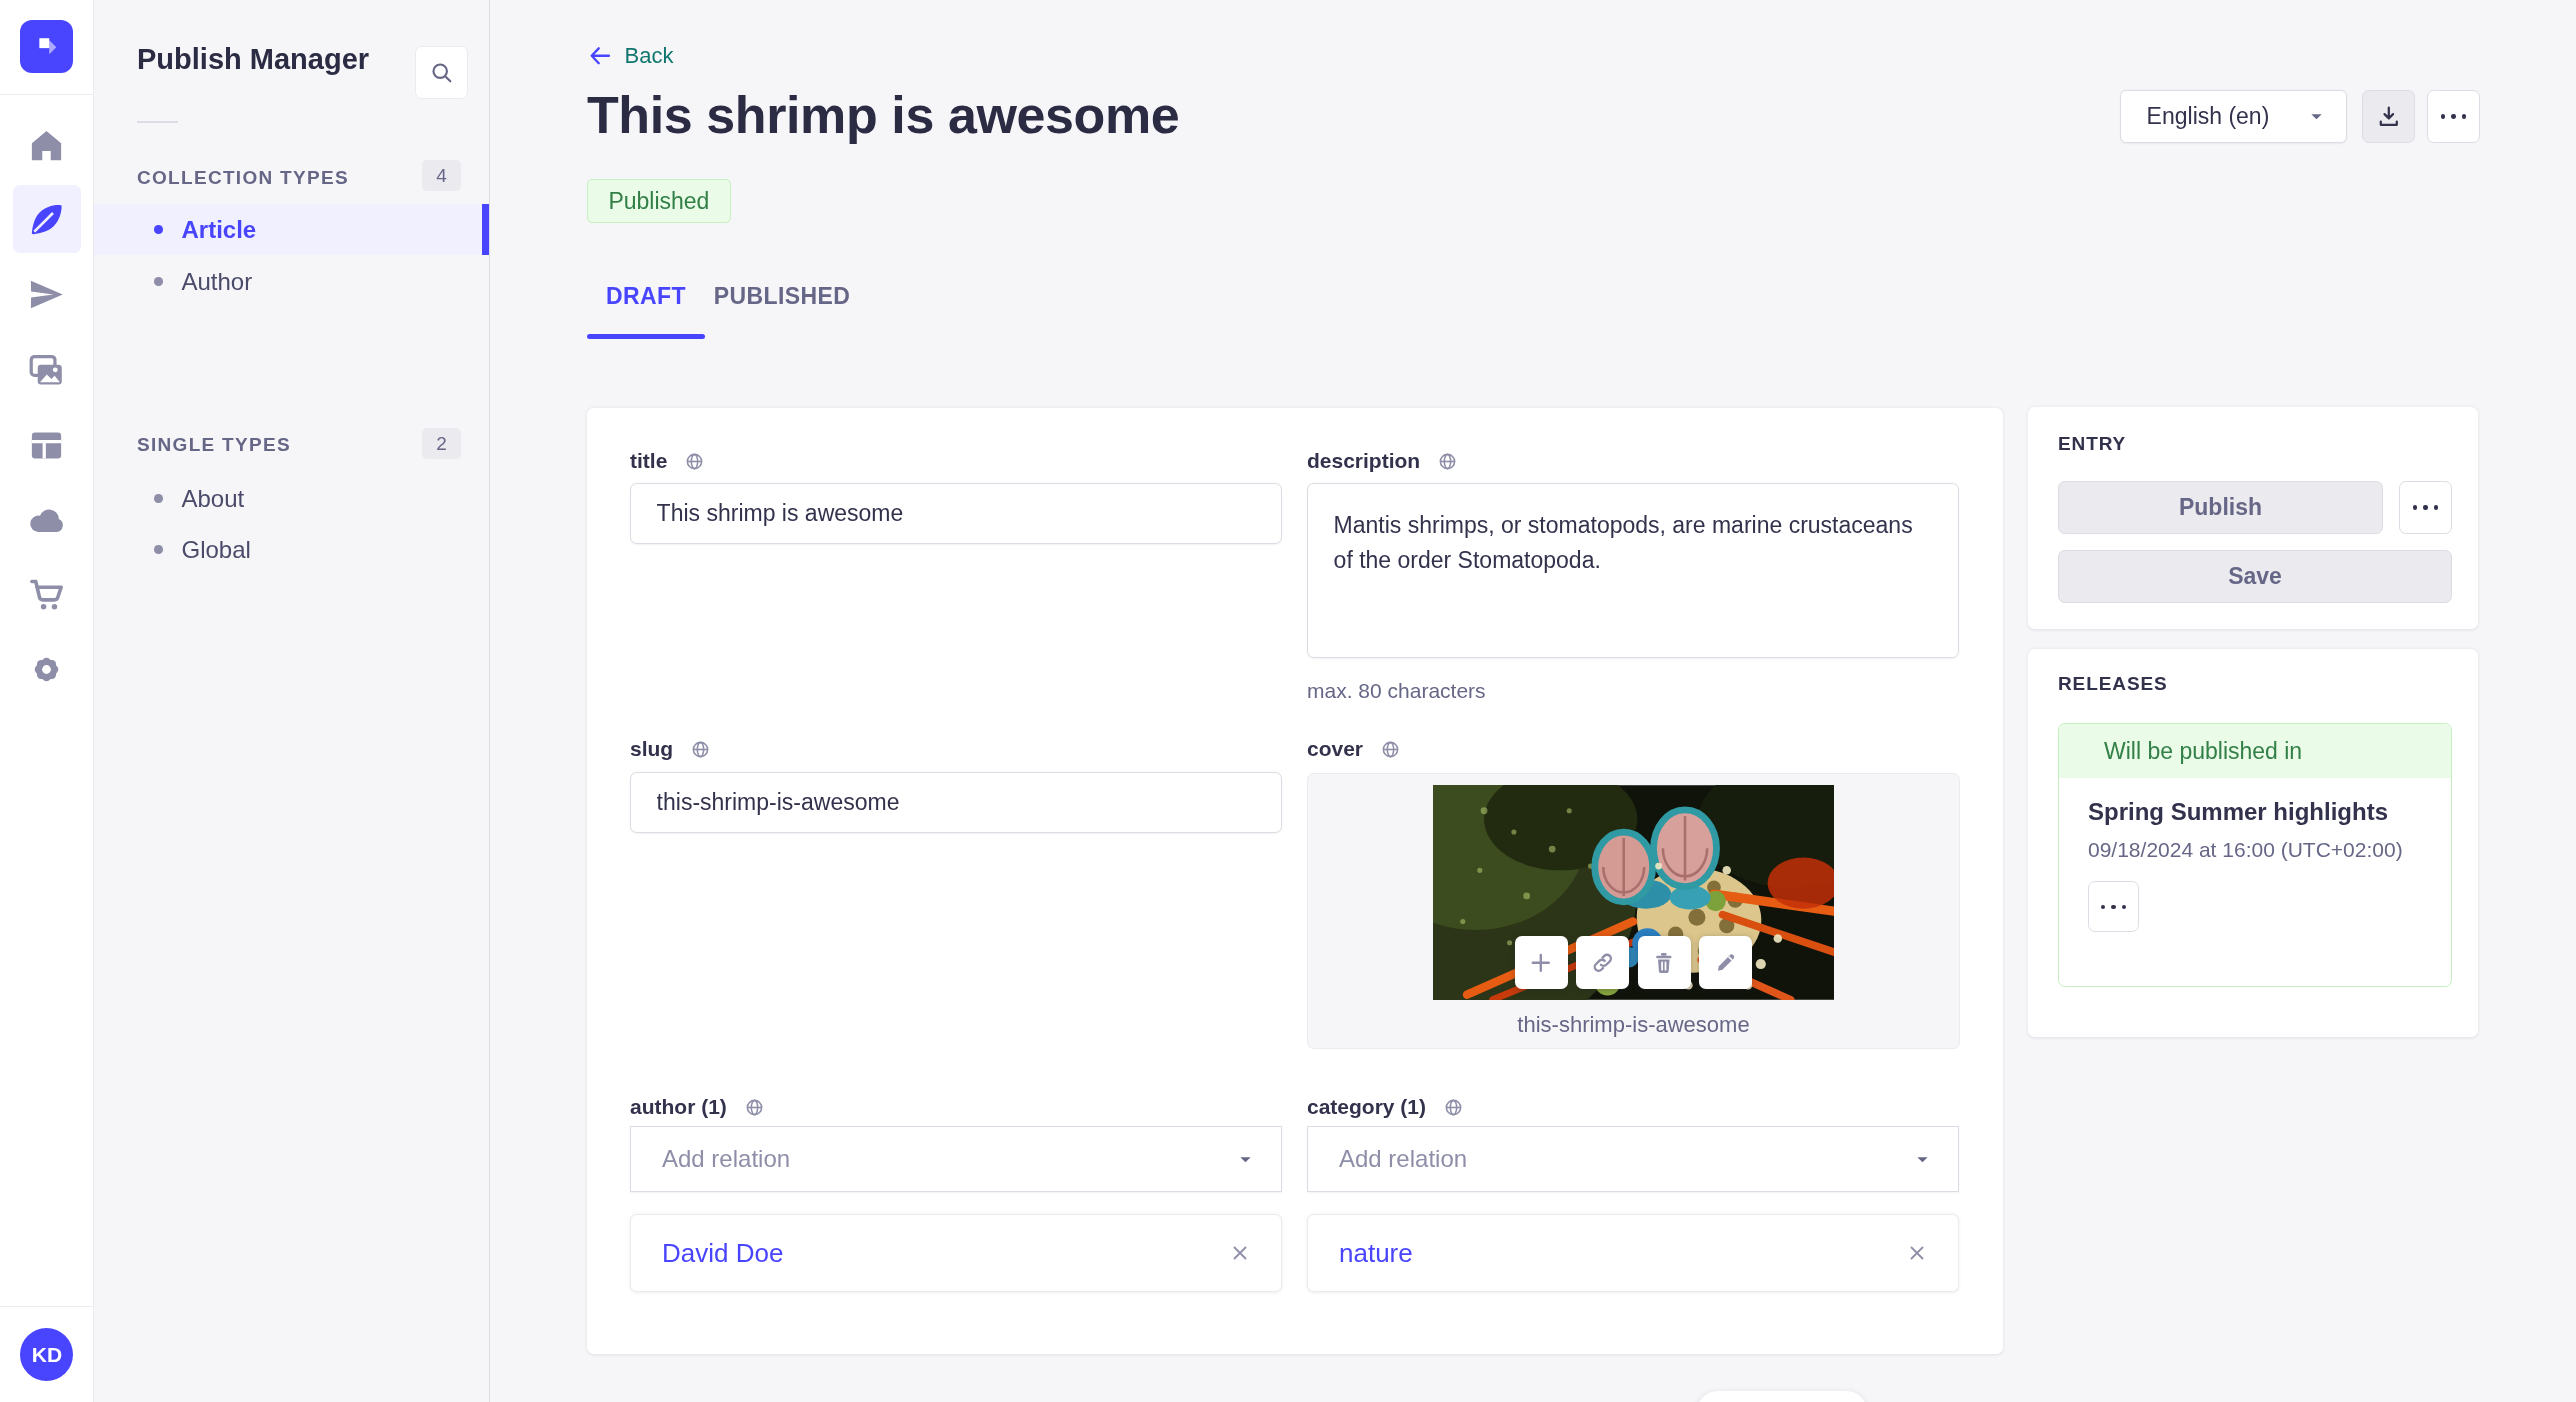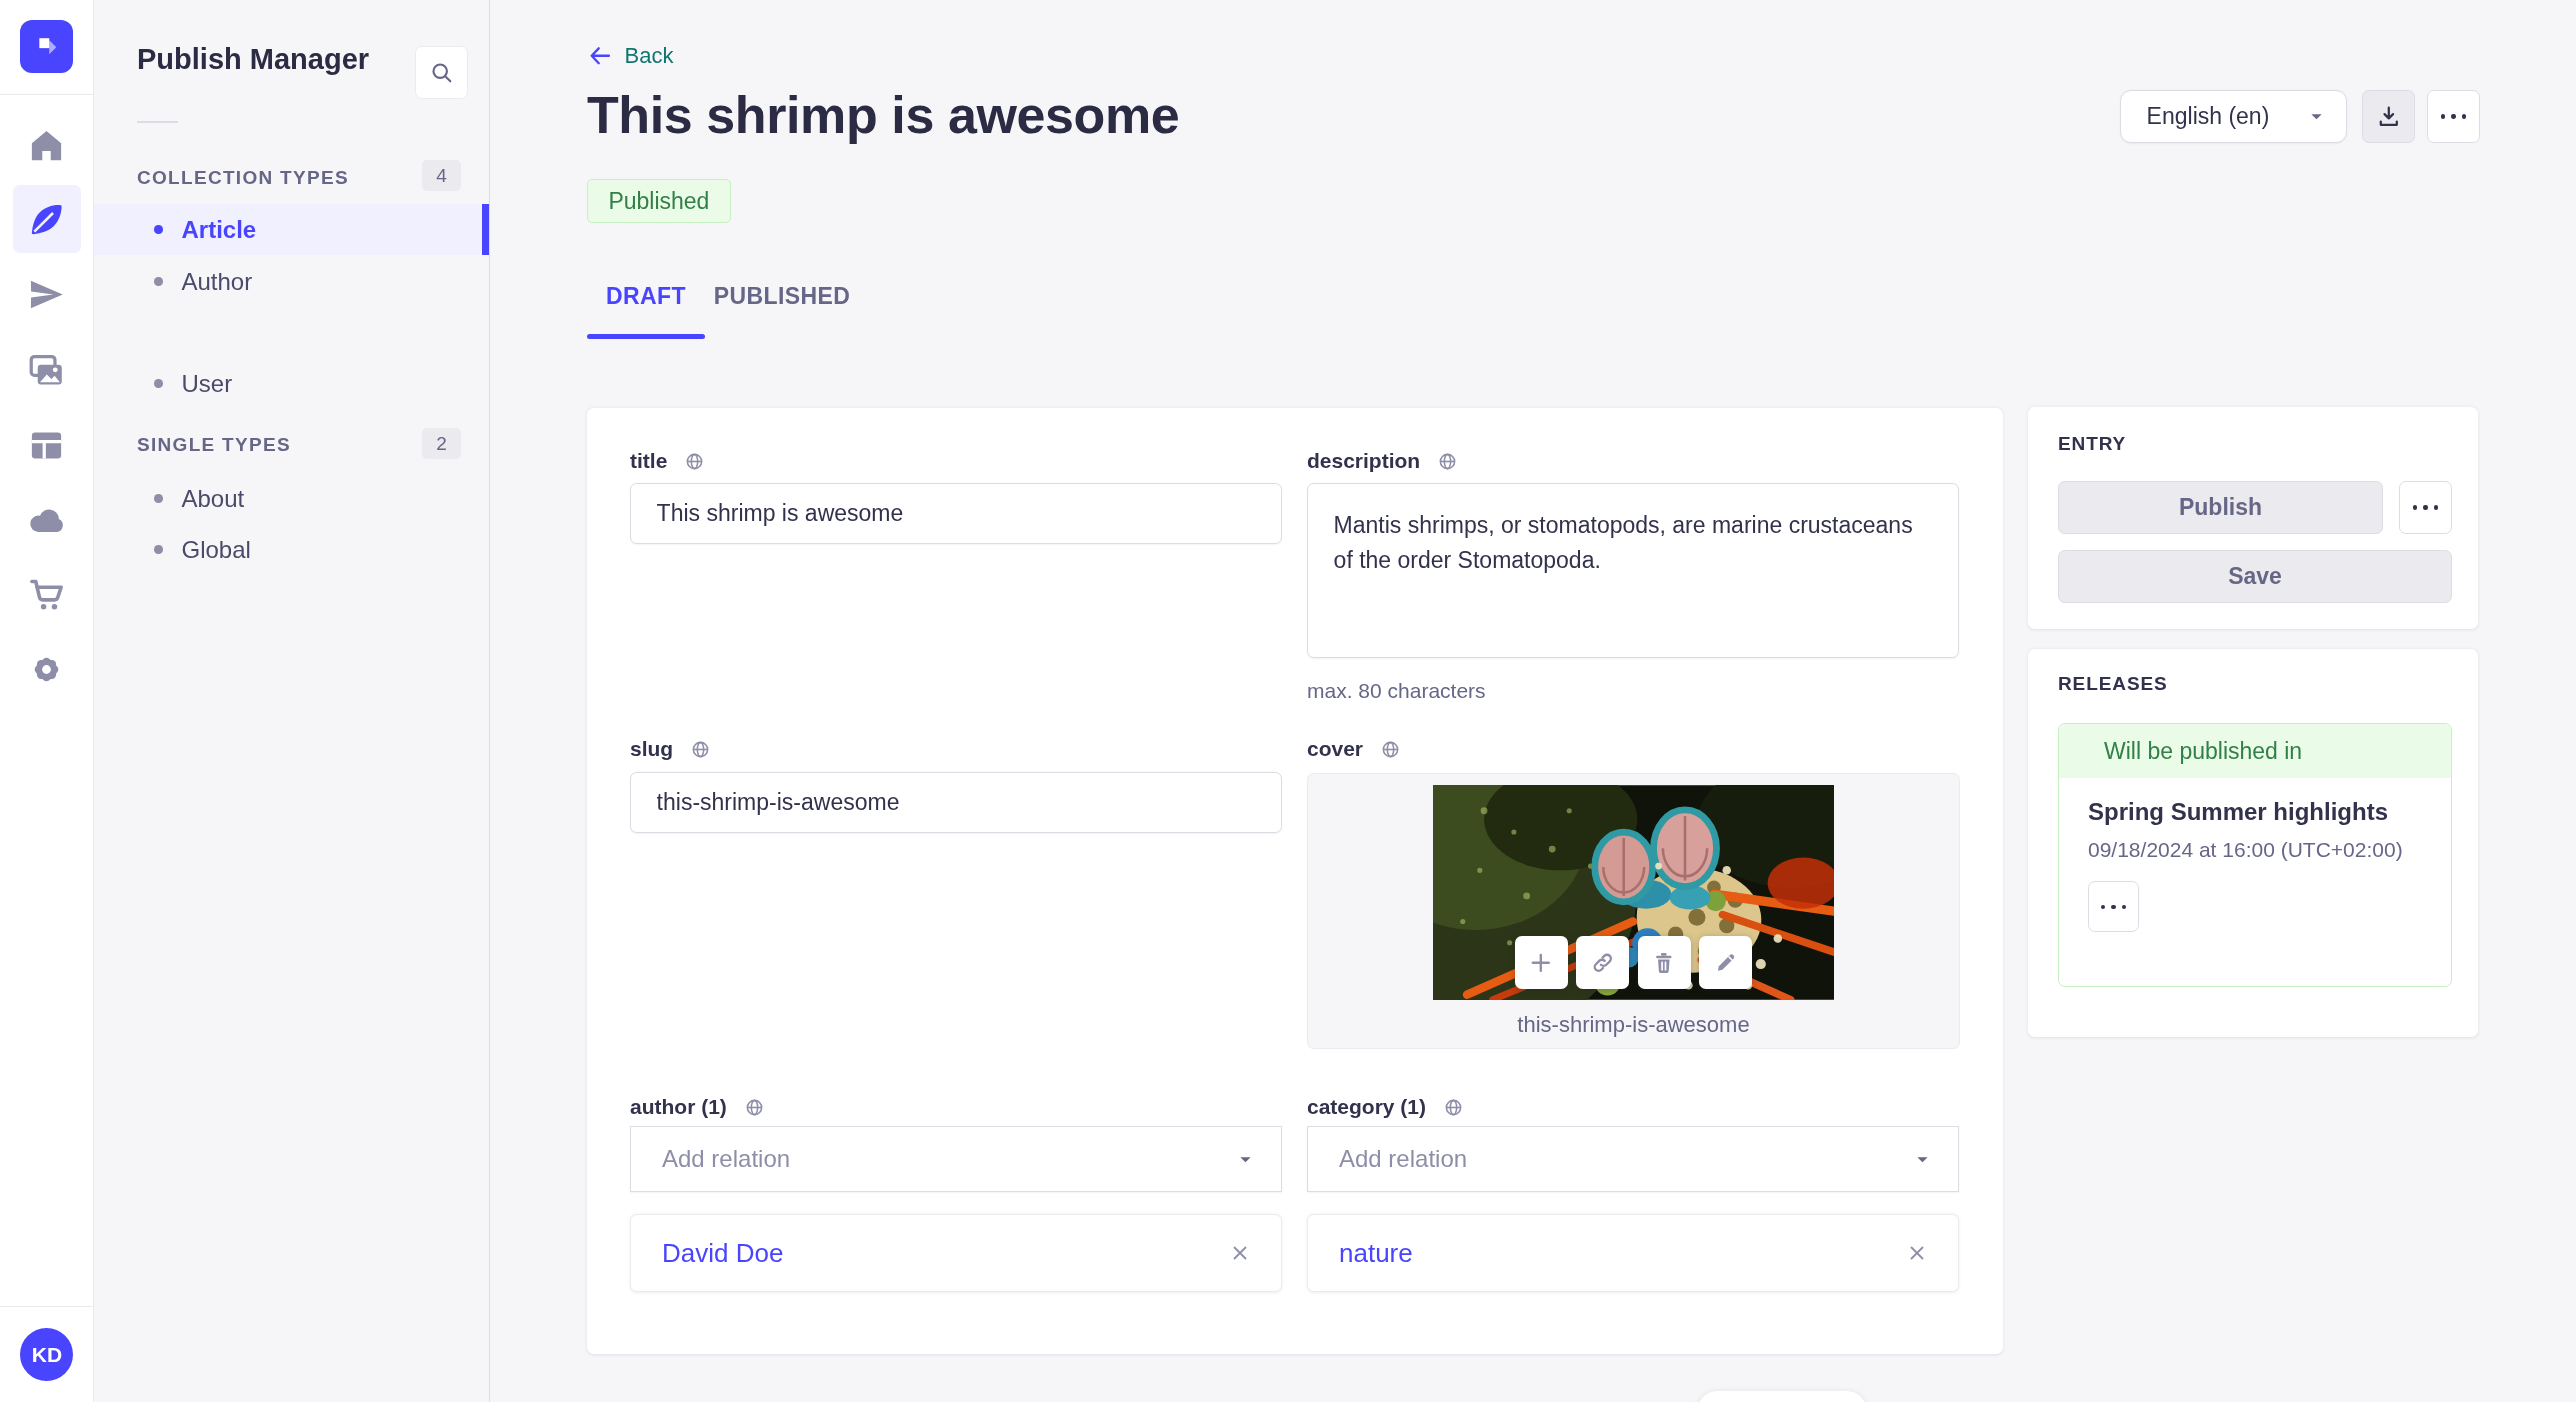--- a/index.html
+++ b/index.html
@@ -41,7 +41,7 @@
   .back-link { position:absolute; left:97px; top:43px; display:flex; align-items:center; gap:12px; color:#0f766e; font-size:22px; cursor:pointer; }
   .page-title { position:absolute; left:97px; top:85px; font-size:52px; font-weight:700; color:#2b2b44; letter-spacing:-0.4px; }
   .status-badge { position:absolute; left:97px; top:179px; height:44px; padding:0 20.4px; background:#eafbe7; border:0.9px solid #c6f0c2; border-radius:5.1px; color:#328048; font-size:23px; display:flex; align-items:center; }
-  .locale-select { position:absolute; left:1630px; top:90px; width:227px; height:53px; background:#fff; border:0.9px solid #dcdce4; border-radius:11px; display:flex; align-items:center; padding:0 20.4px 0 25.6px; cursor:pointer; box-shadow:0 0.9px 1.7px rgba(33,33,52,.06); }
+  .locale-select { position:absolute; left:1630px; top:90px; width:227px; height:53px; background:#fff; border:0.9px solid #dcdce4; border-radius:6px; display:flex; align-items:center; padding:0 20.4px 0 25.6px; cursor:pointer; box-shadow:0 0.9px 1.7px rgba(33,33,52,.06); }
   .locale-select .val { font-size:23px; color:#32324d; flex:1; }
   .sq-btn { position:absolute; top:90px; width:53px; height:53px; border-radius:6.8px; display:flex; align-items:center; justify-content:center; cursor:pointer; }
   .sq-btn.grey { left:1872px; background:#eaeaef; border:0.9px solid #dcdce4; }

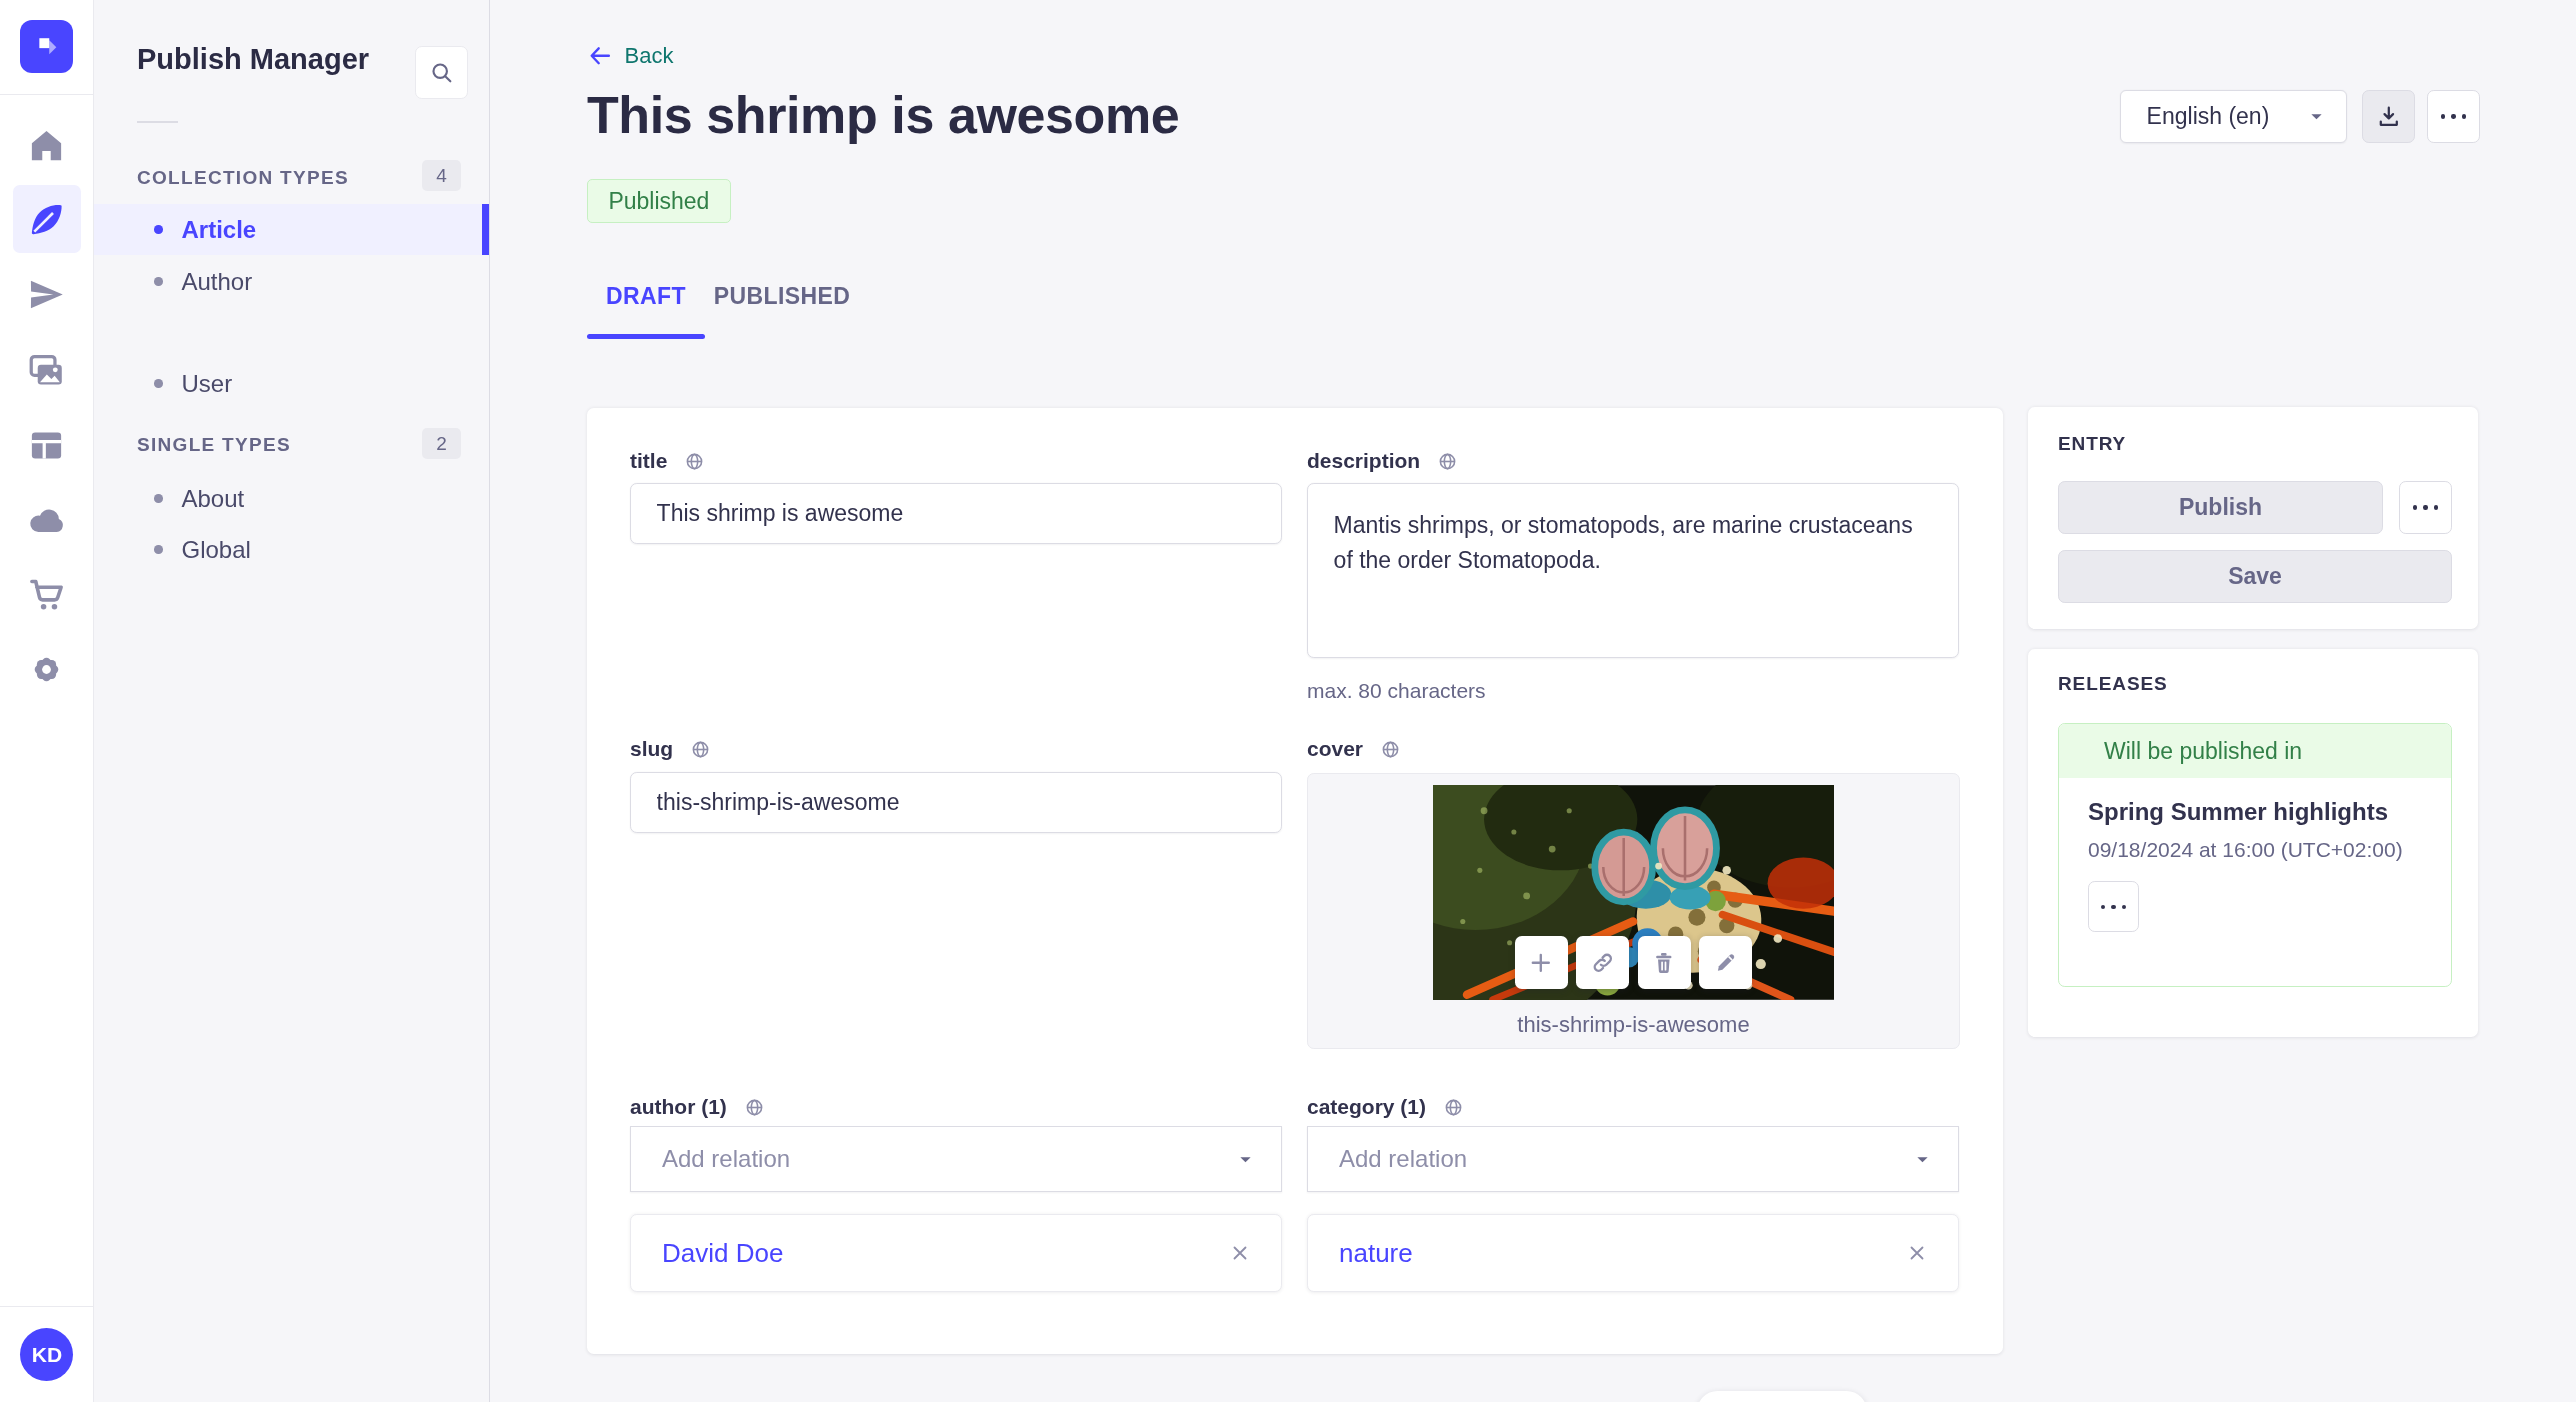--- a/index.html
+++ b/index.html
@@ -183,10 +183,6 @@
   <div class="ct-item" style="top:256px">
     <span class="bullet"></span>
     <span class="lbl">Author</span>
-  </div>
-  <div class="ct-item" style="top:358px">
-    <span class="bullet"></span>
-    <span class="lbl">User</span>
   </div>
 
   <div class="section-label" style="top:434px">SINGLE TYPES</div>

